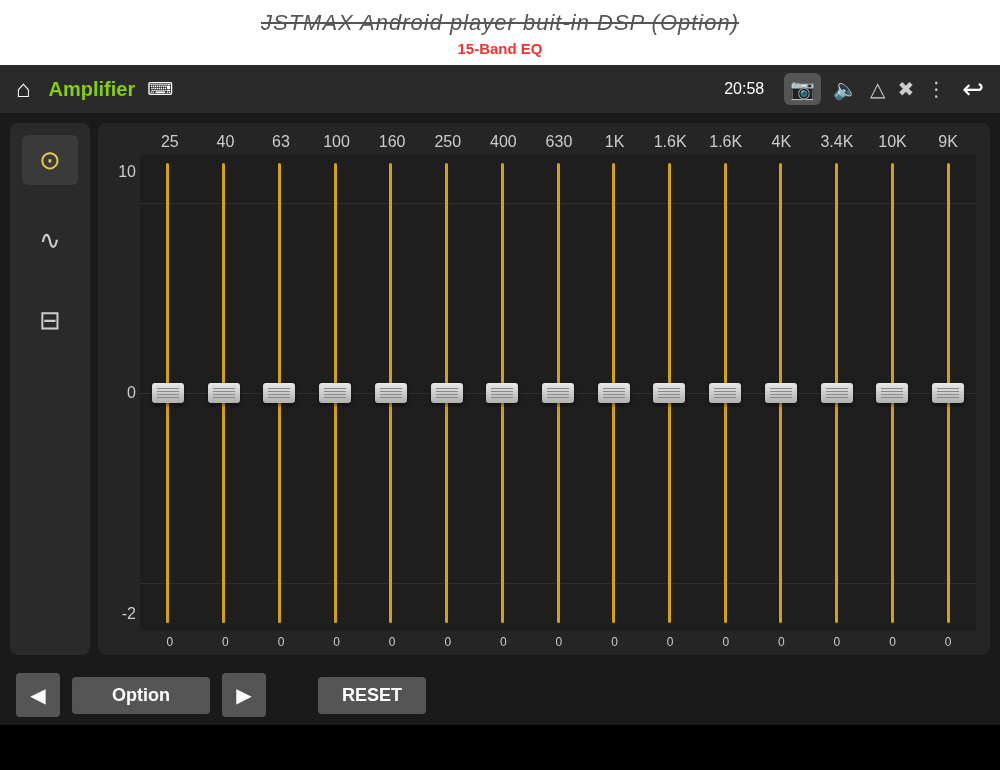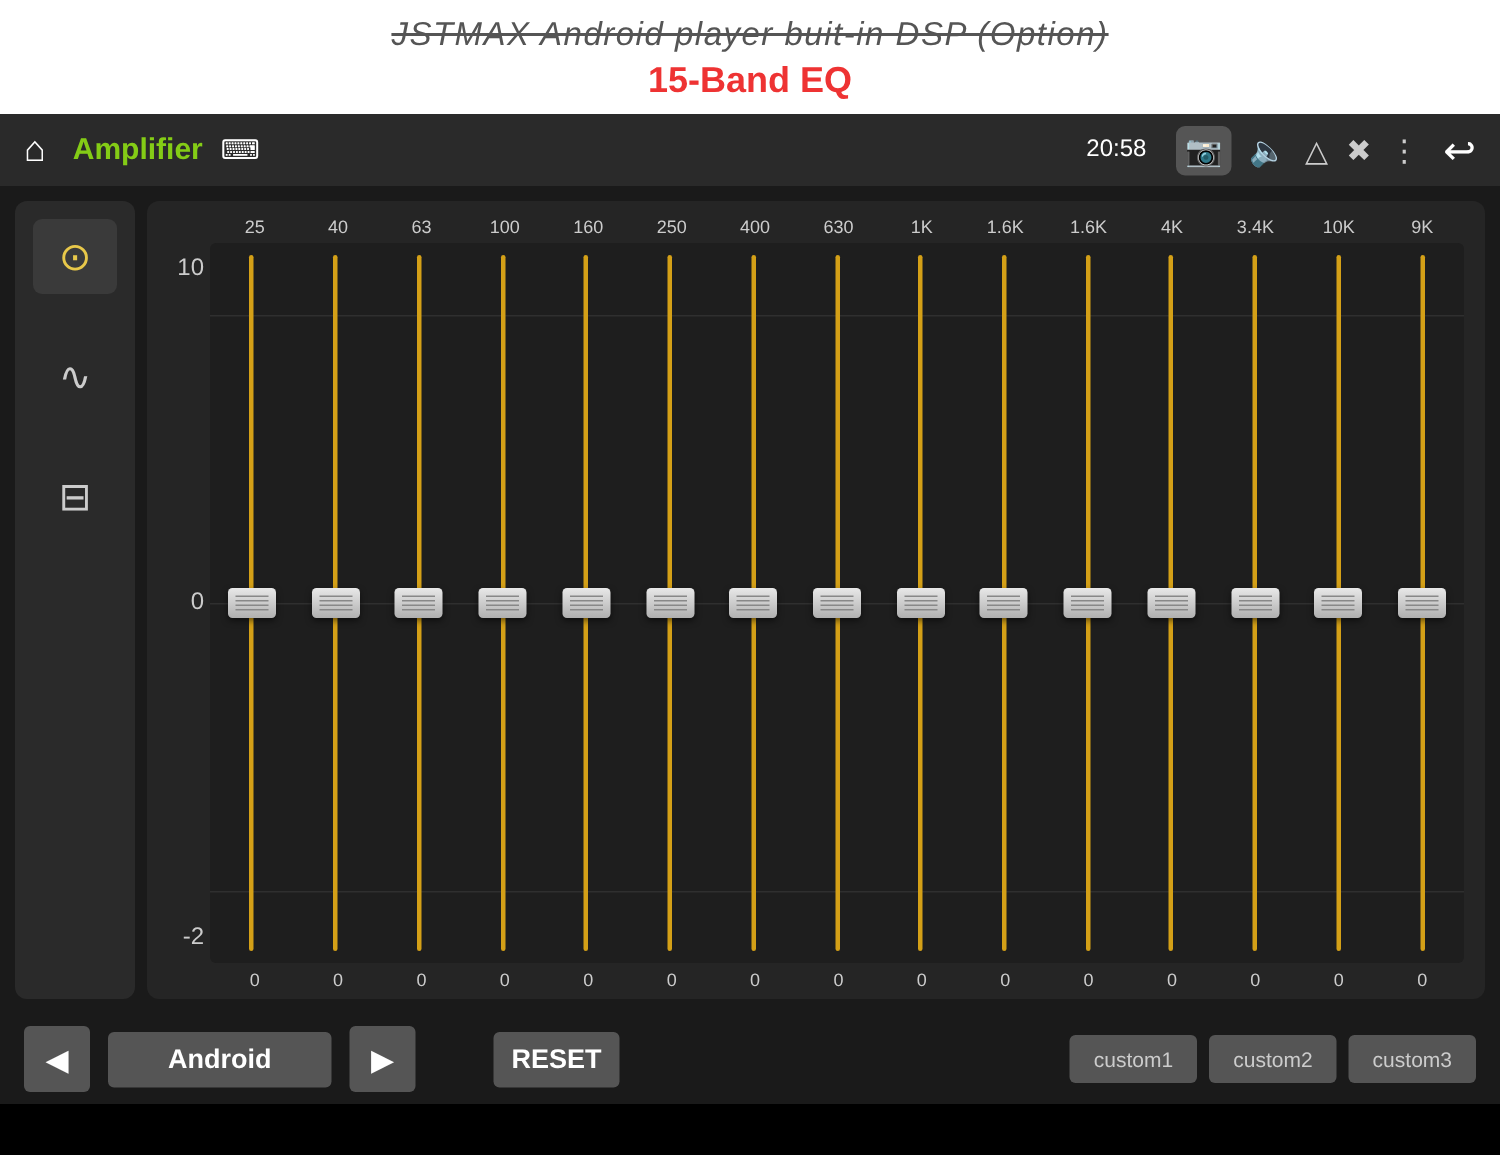--- a/index.html
+++ b/index.html
@@ -28,7 +28,7 @@
     }
     .top-subtitle {
       color: #e33;
-      font-size: 24px;
+      font-size: 15px;
       font-weight: bold;
       margin-top: 4px;
     }

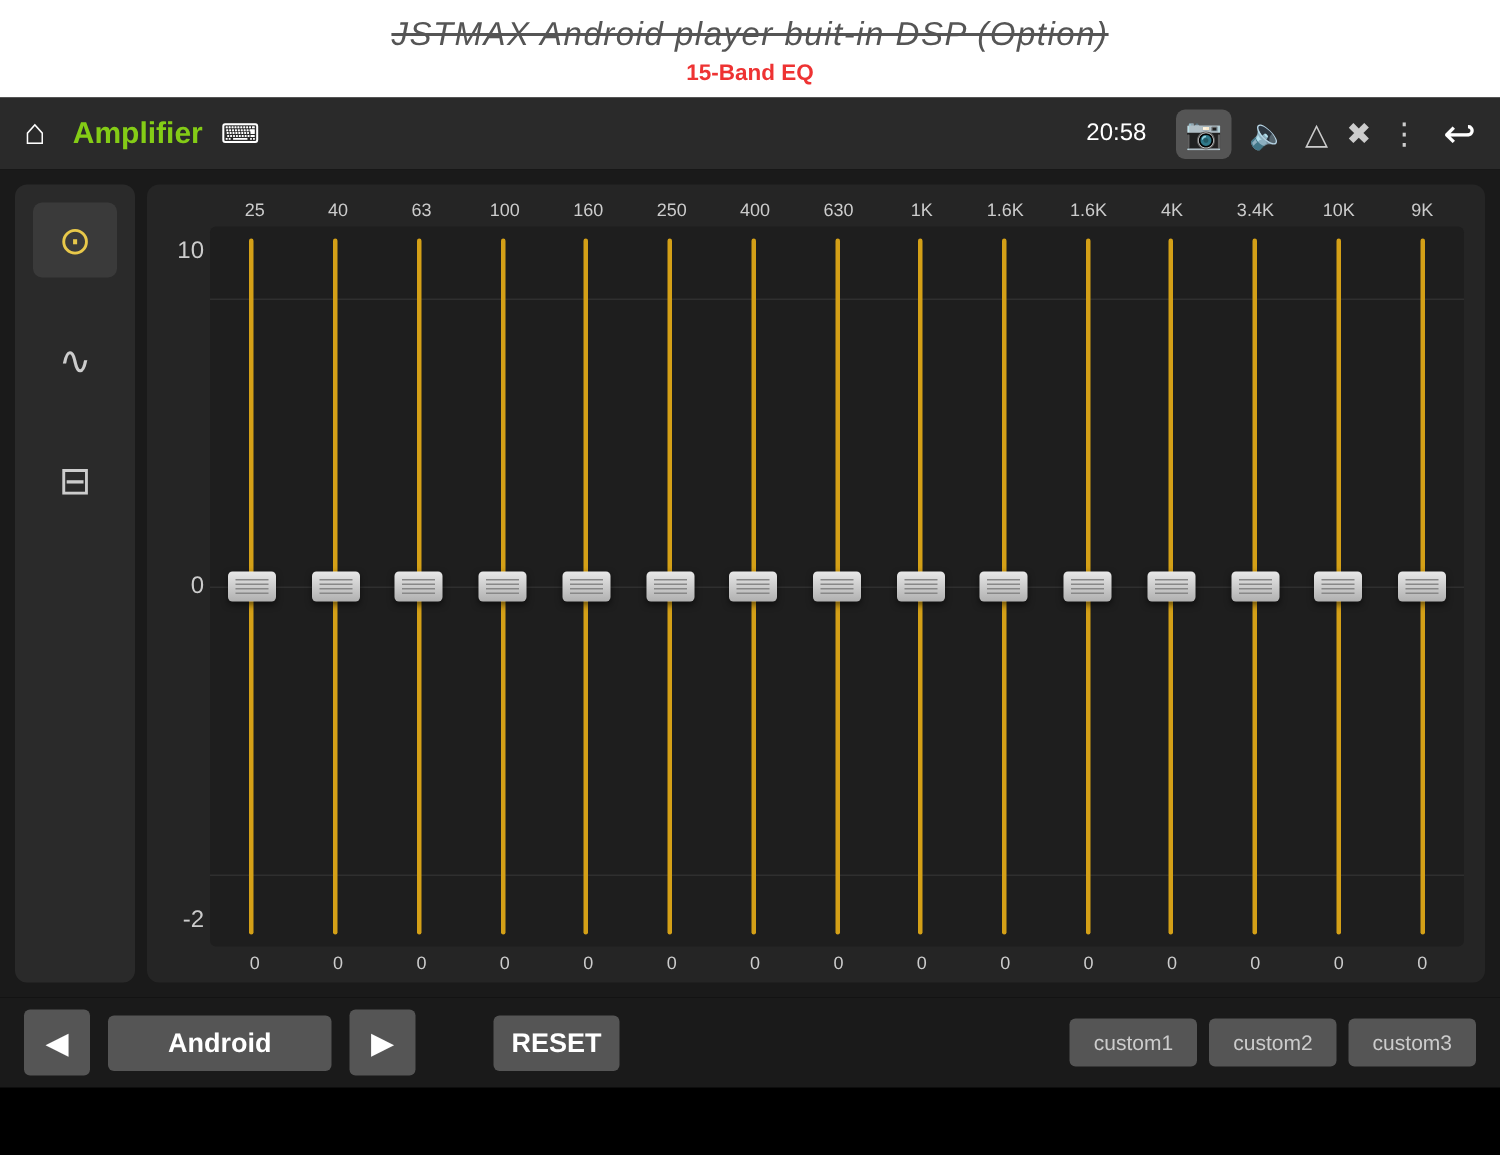--- a/index.html
+++ b/index.html
@@ -135,7 +135,7 @@
       padding-left: 30px;
     }
     .freq-label {
-      font-size: 12px;
+      font-size: 16px;
       color: #ccc;
       text-align: center;
       width: 55px;

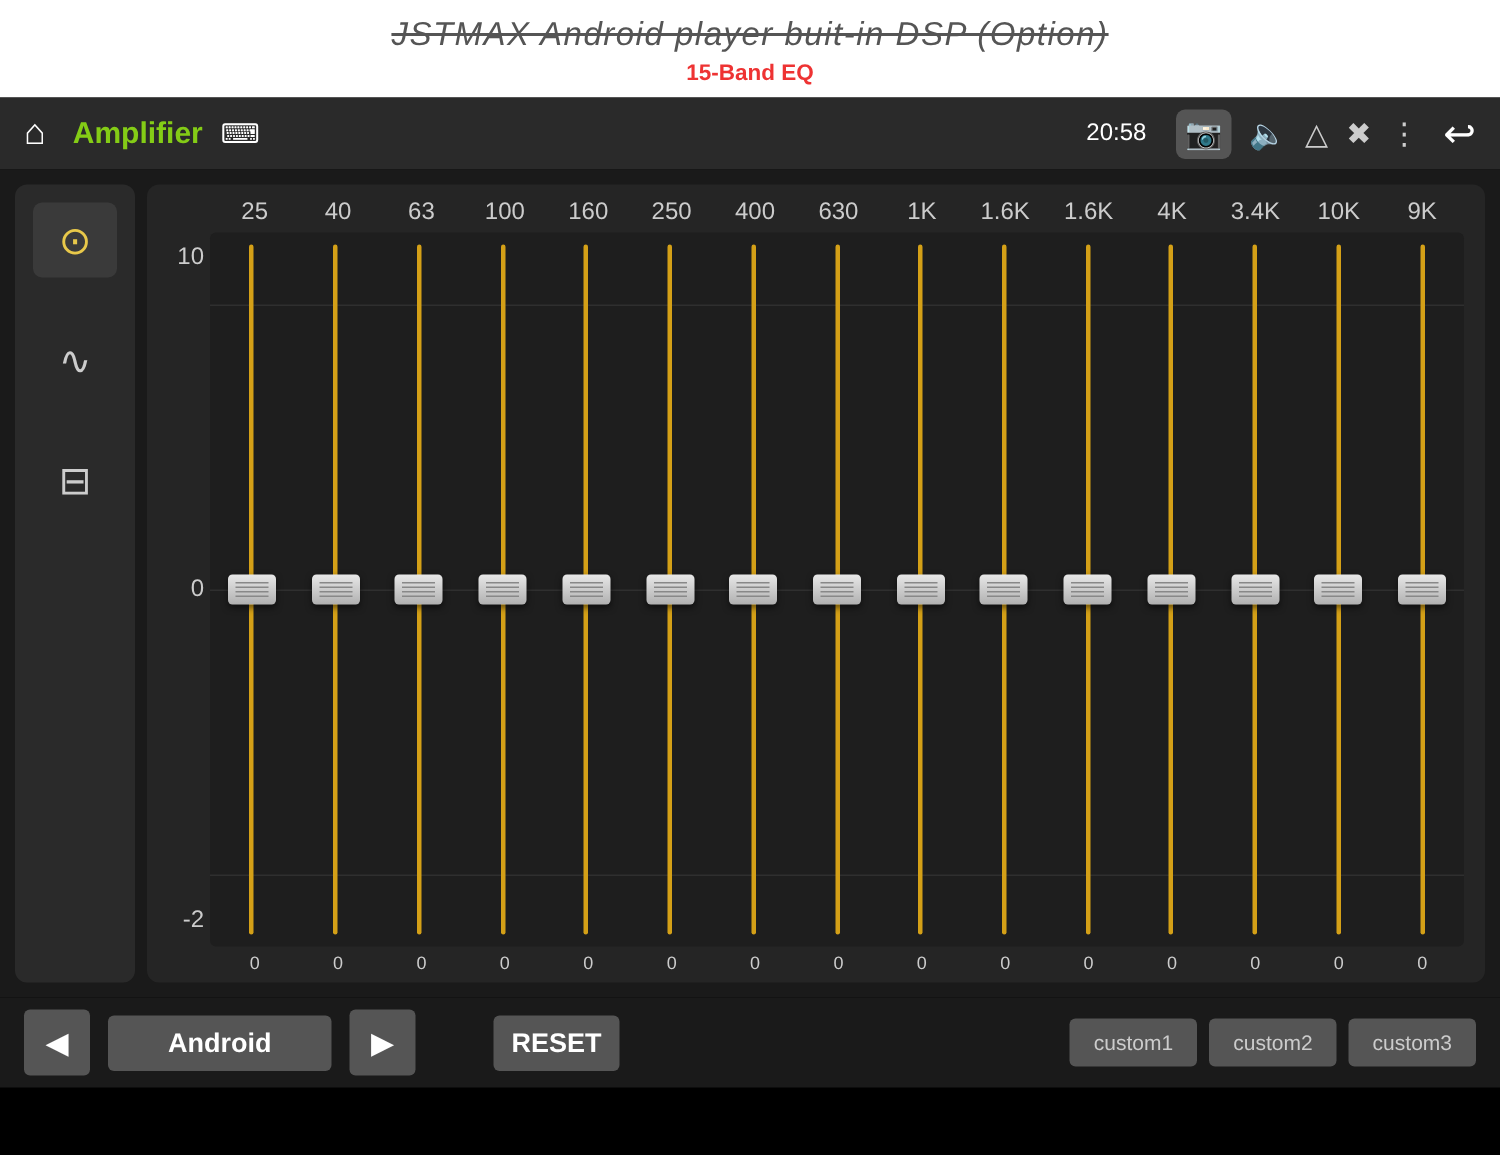--- a/index.html
+++ b/index.html
@@ -573,7 +573,7 @@
 
 <div class="bottom-controls">
   <button class="nav-btn">◀</button>
-  <span class="preset-label">Android</span>
+  <span class="preset-label">Option</span>
   <button class="nav-btn">▶</button>
   <button class="reset-btn">RESET</button>
   <div style="display:flex;gap:8px;margin-left:auto" id="custom-btns">

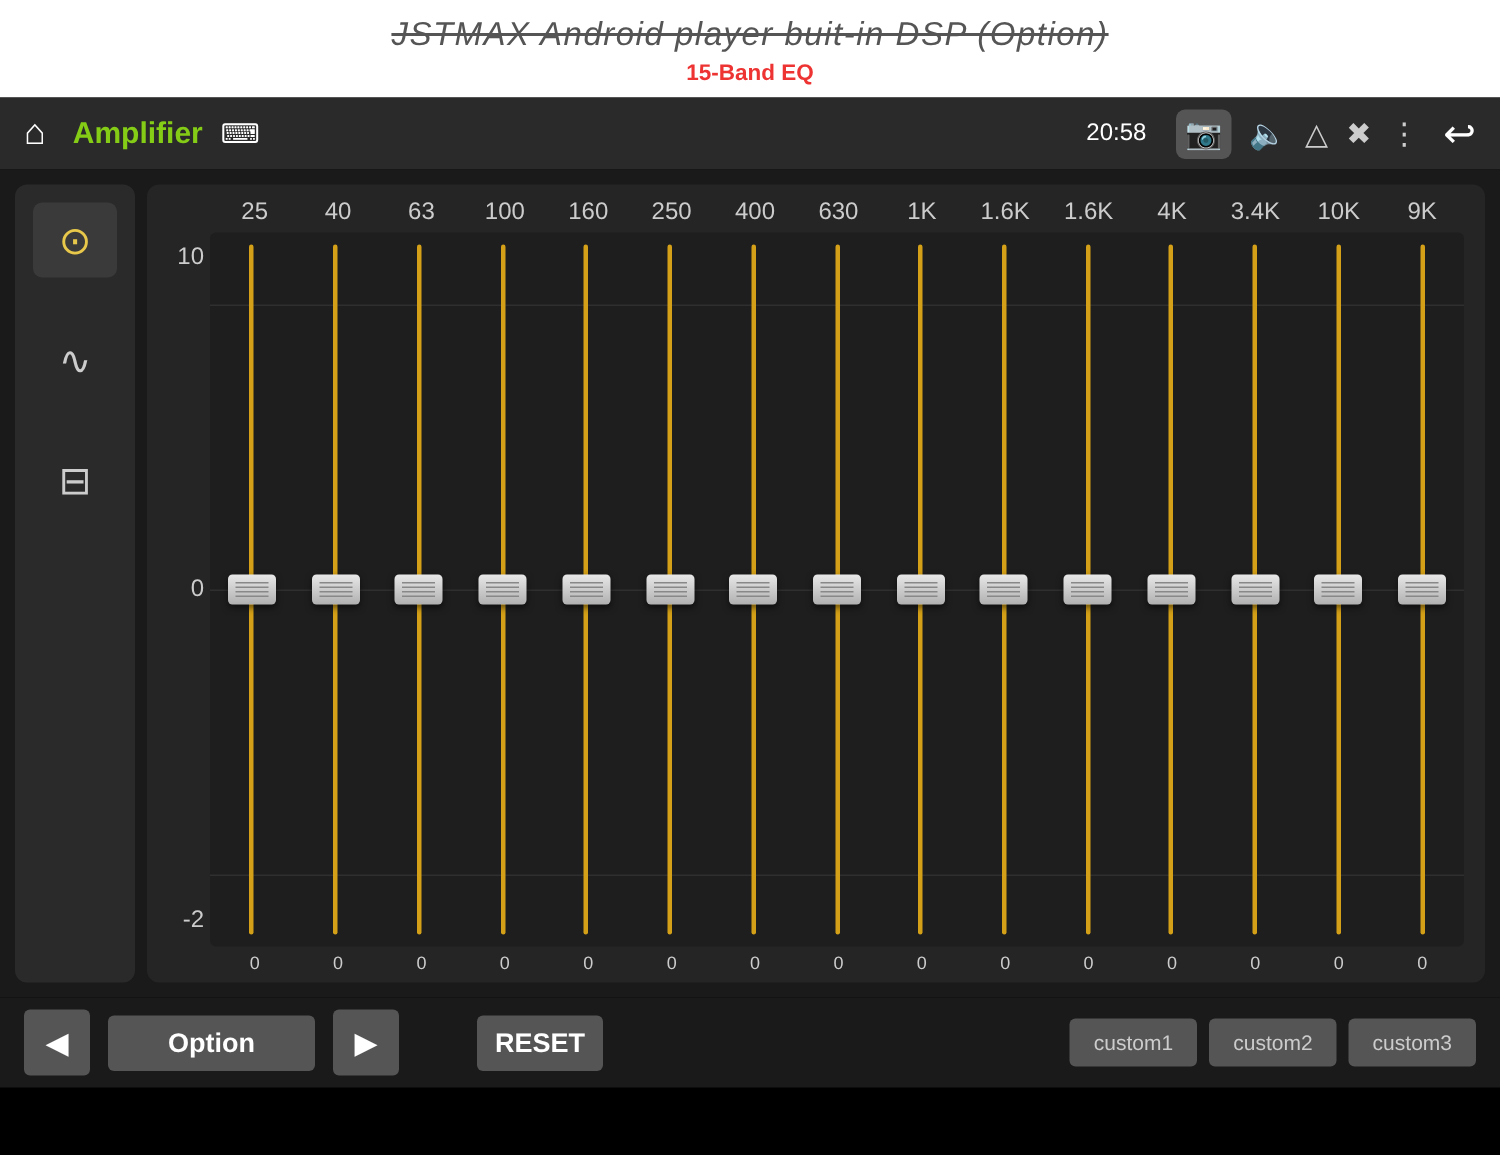--- a/index.html
+++ b/index.html
@@ -268,7 +268,7 @@
       color: #fff;
       border: none;
       font-size: 18px;
-      padding: 8px 12px;
+      padding: 8px 24px;
       border-radius: 4px;
       cursor: pointer;
       font-weight: bold;

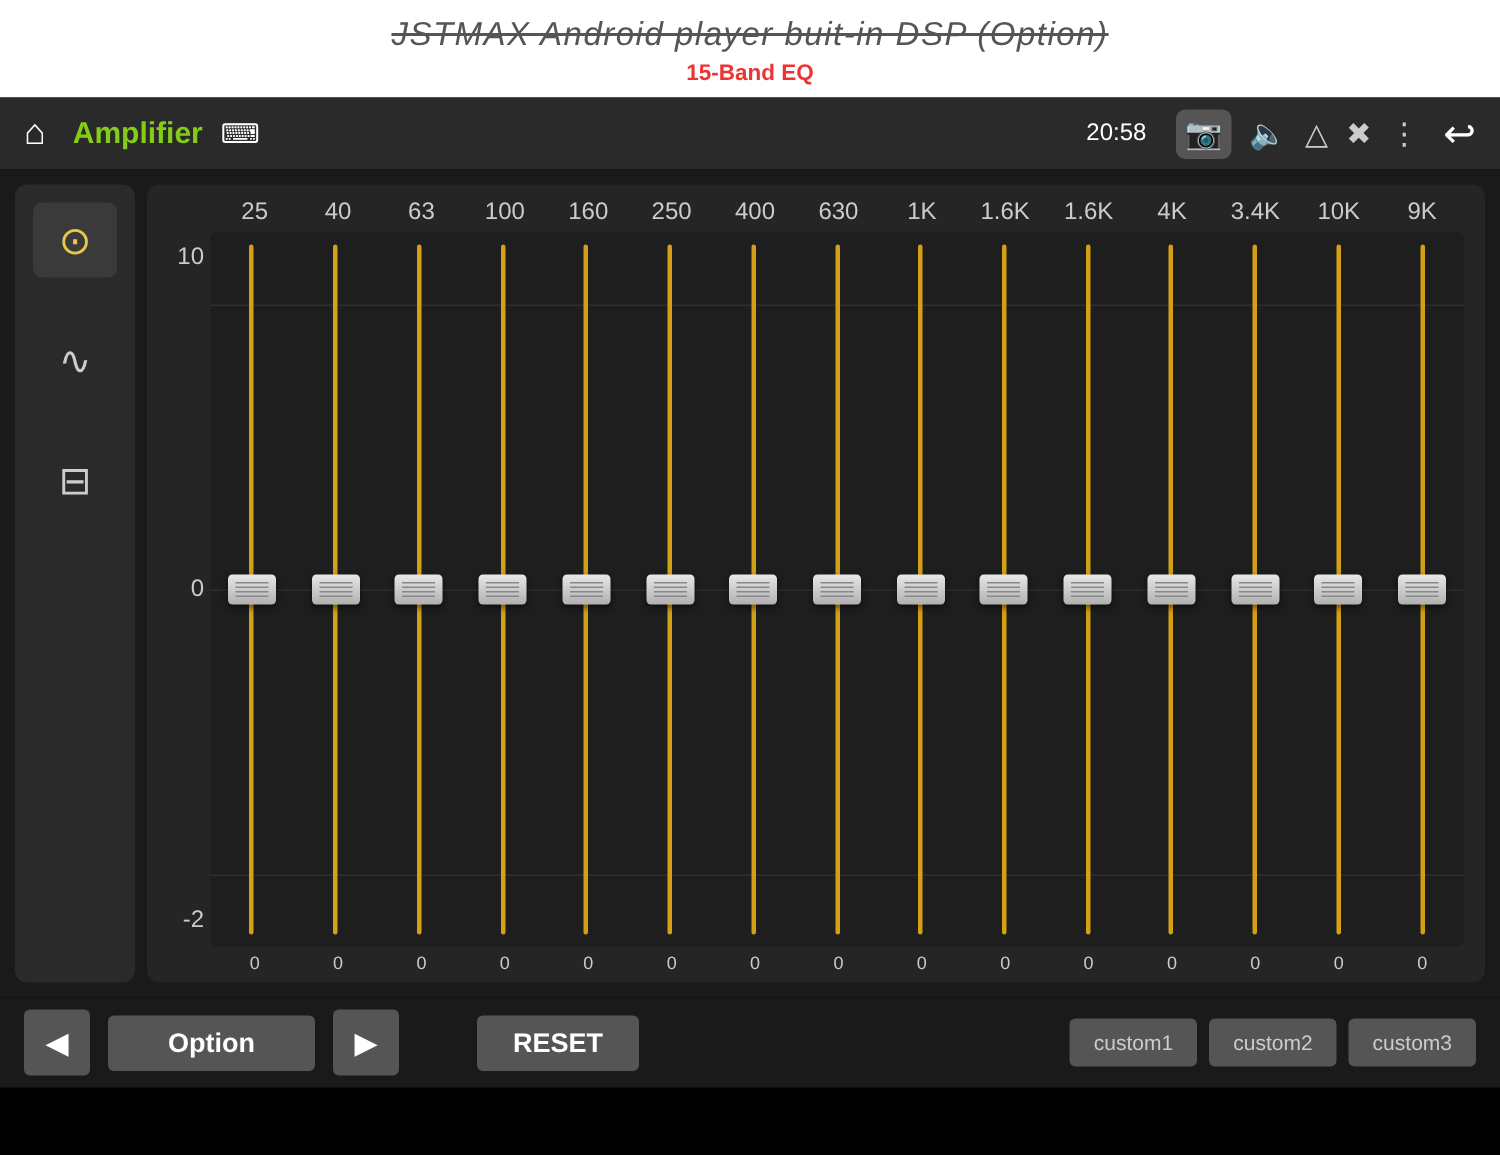--- a/index.html
+++ b/index.html
@@ -576,11 +576,6 @@
   <span class="preset-label">Option</span>
   <button class="nav-btn">▶</button>
   <button class="reset-btn">RESET</button>
-  <div style="display:flex;gap:8px;margin-left:auto" id="custom-btns">
-      <button class="custom-btn">custom1</button>
-      <button class="custom-btn">custom2</button>
-      <button class="custom-btn">custom3</button>
-    </div>
 </div>
 
 </body></html>

